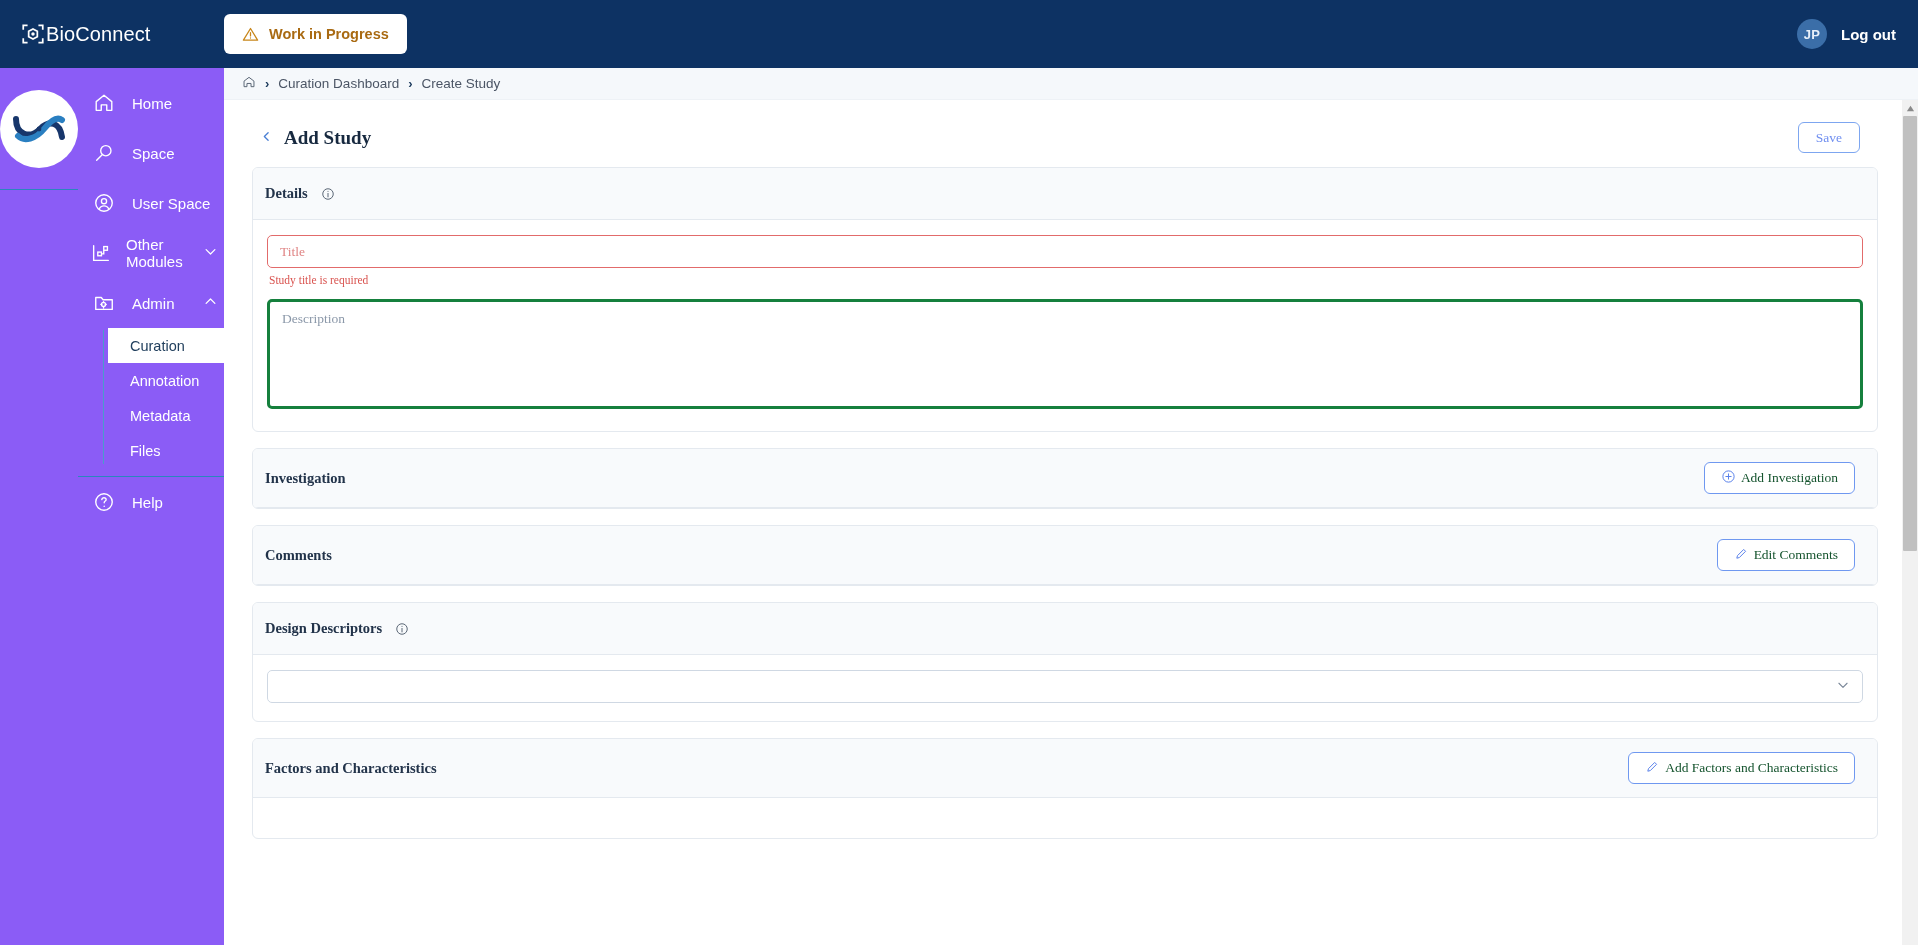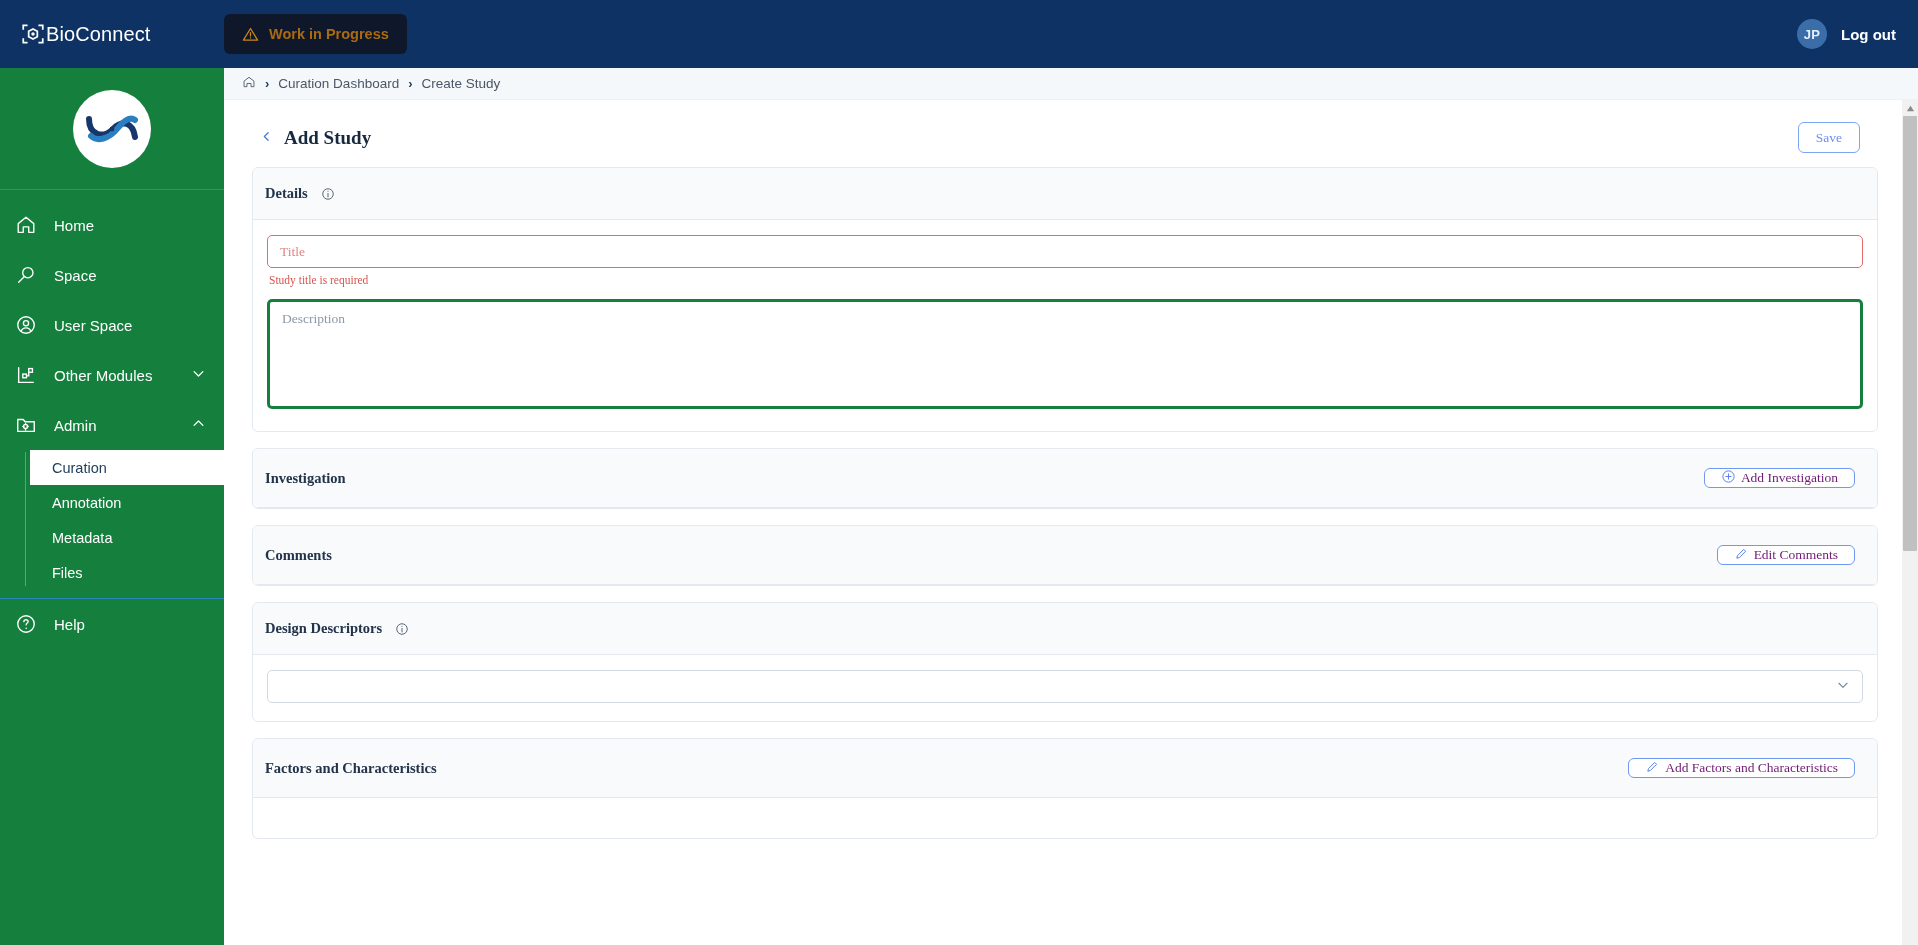--- a/index.html
+++ b/index.html
@@ -28,7 +28,7 @@
     color: #ffffff; font-size: 20px; letter-spacing: .1px;
   }
   .wip-badge {
-    background: #0f172a; border-radius: 6px;
+    background: #ffffff; border-radius: 6px;
     height: 40px; padding: 0 18px;
     display: flex; align-items: center; gap: 10px;
     color: #a96a12; font-size: 14.5px; font-weight: bold;

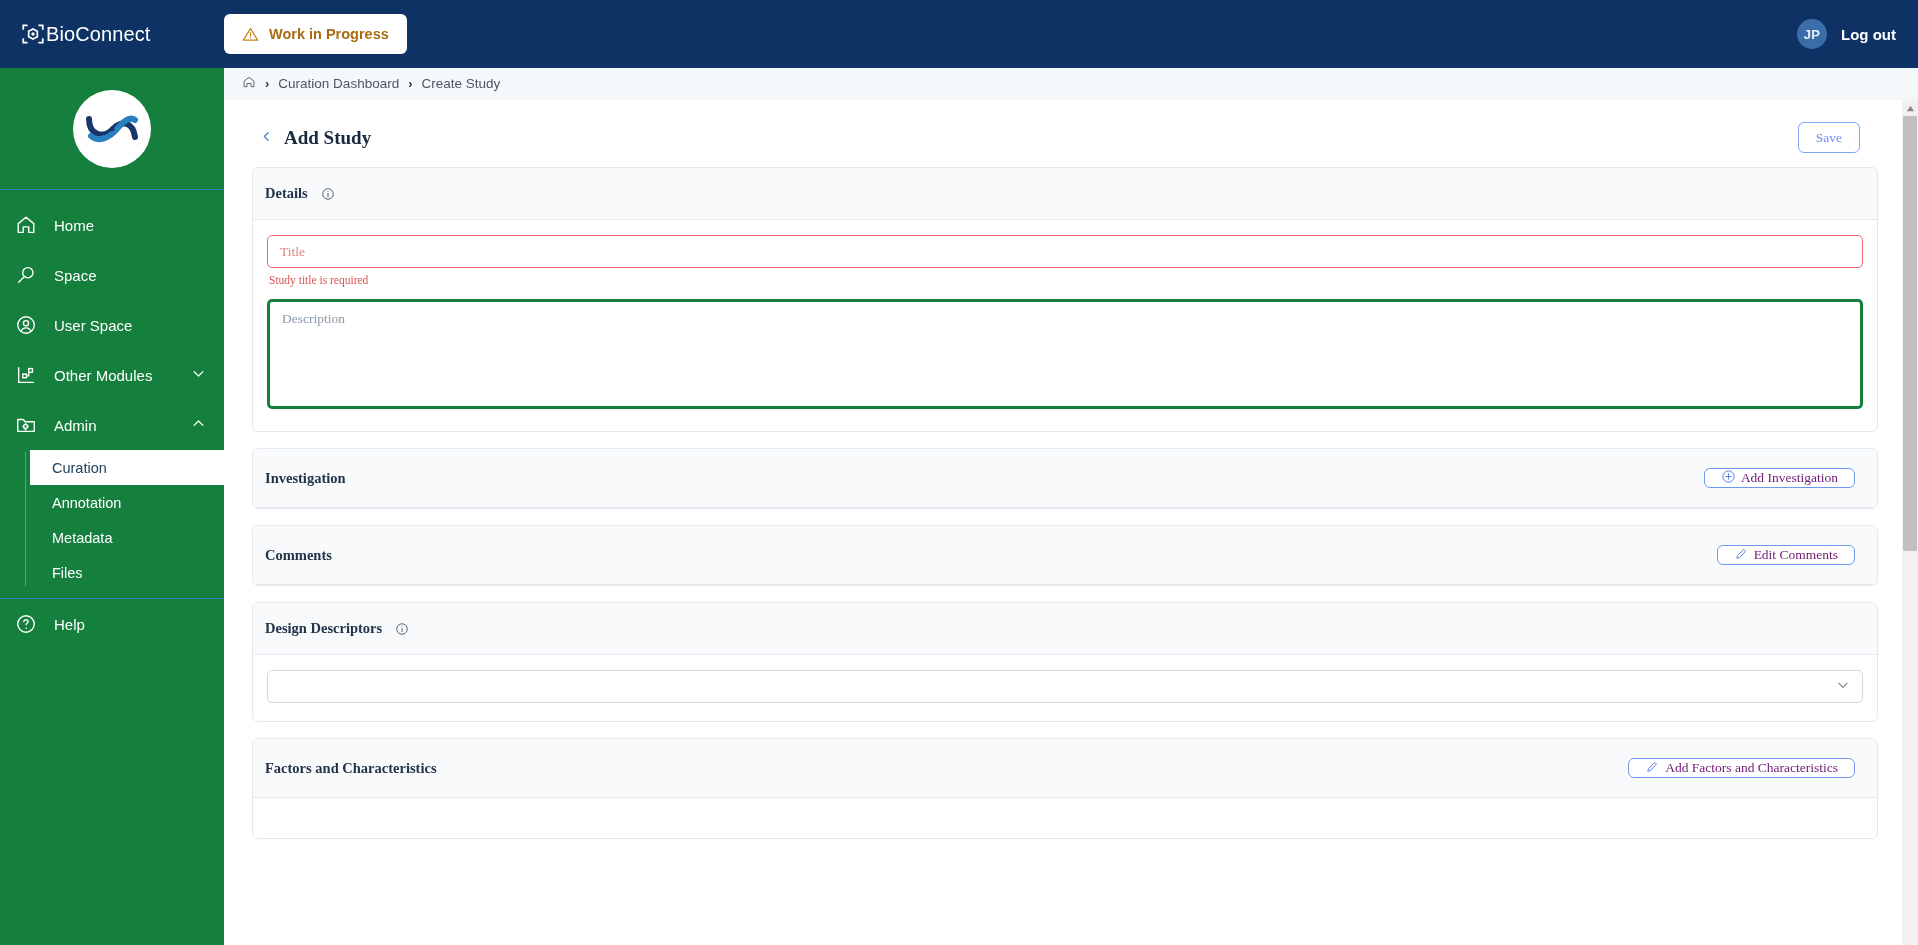--- a/index.html
+++ b/index.html
@@ -57,8 +57,8 @@
   
   .sidebar {
     width: 224px; min-width: 224px;
-    background: #15803d;
-    display: flex; flex-direction: column;
+    background: #8b5cf6;
+    display: flex; 
     overflow: hidden;
   }
   .logo-area {

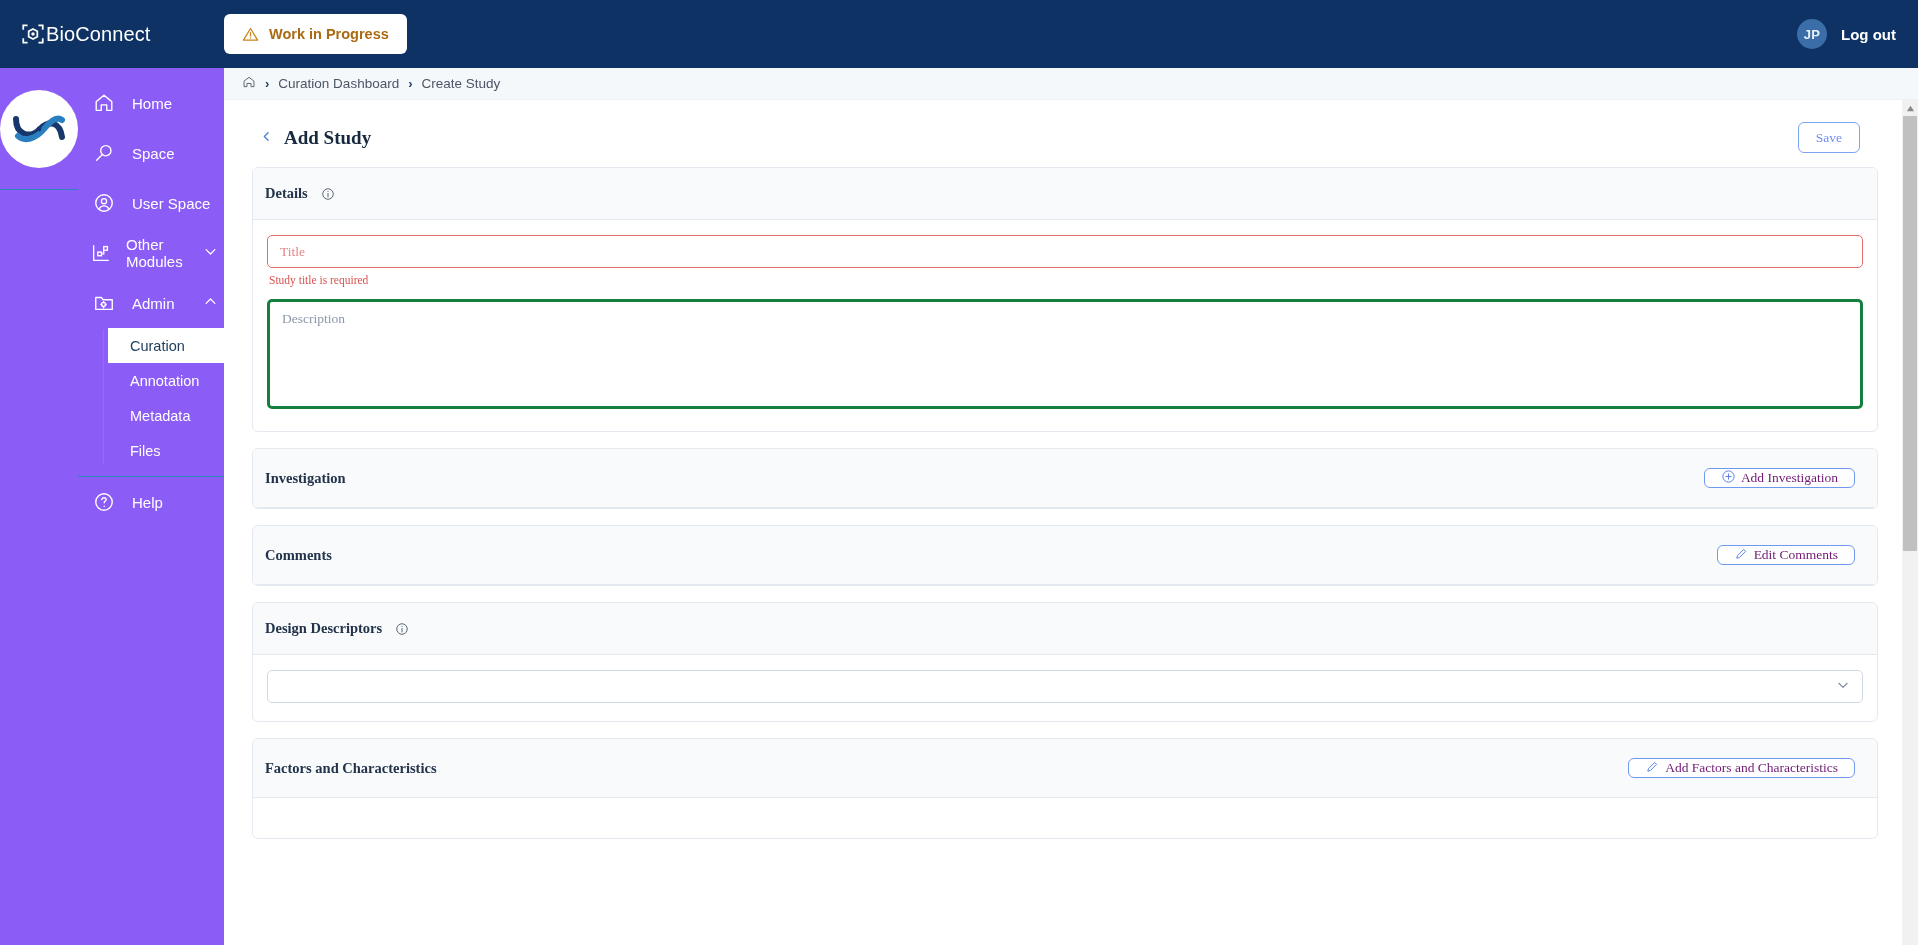--- a/index.html
+++ b/index.html
@@ -154,8 +154,8 @@
   .hdr-btn {
     margin-left: auto;
     border: 1px solid #6f98f0; border-radius: 6px;
-    background: #ffffff; color: #701a75;
-    font-size: 13.5px; height: 20px; padding: 0 16px;
+    background: #ffffff; color: #14532d;
+    font-size: 13.5px; height: 32px; padding: 0 16px;
     display: flex; align-items: center; gap: 5px;
     cursor: pointer; font-family: inherit; white-space: nowrap;
   }

